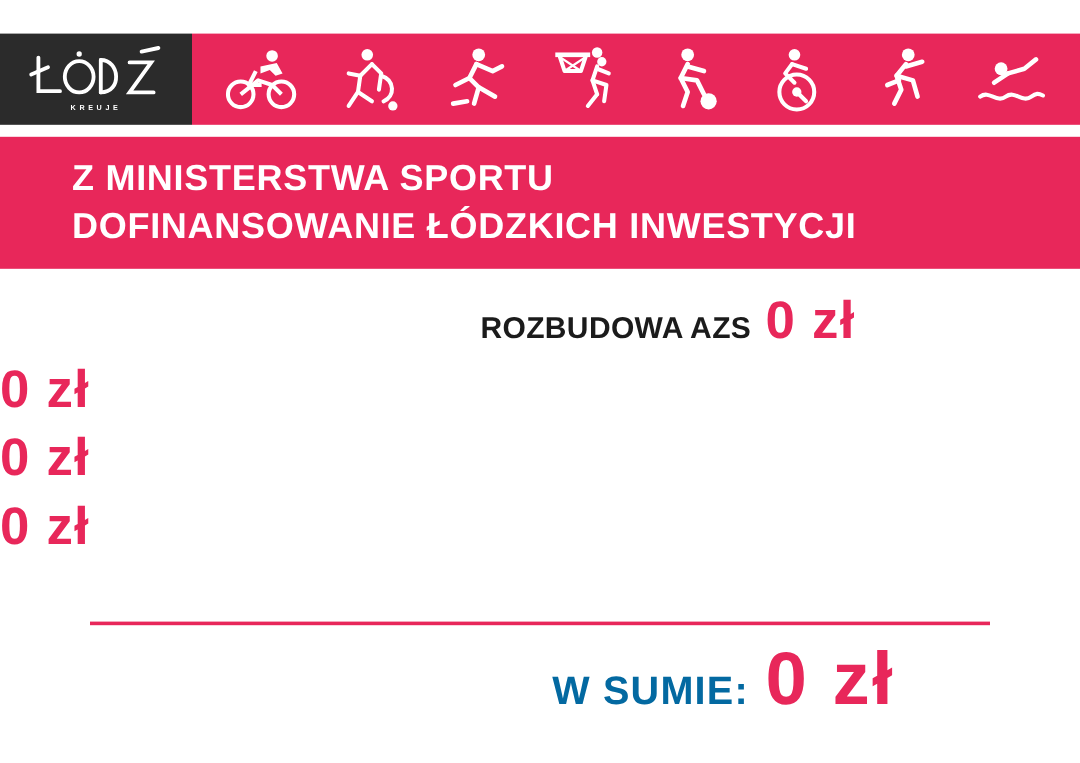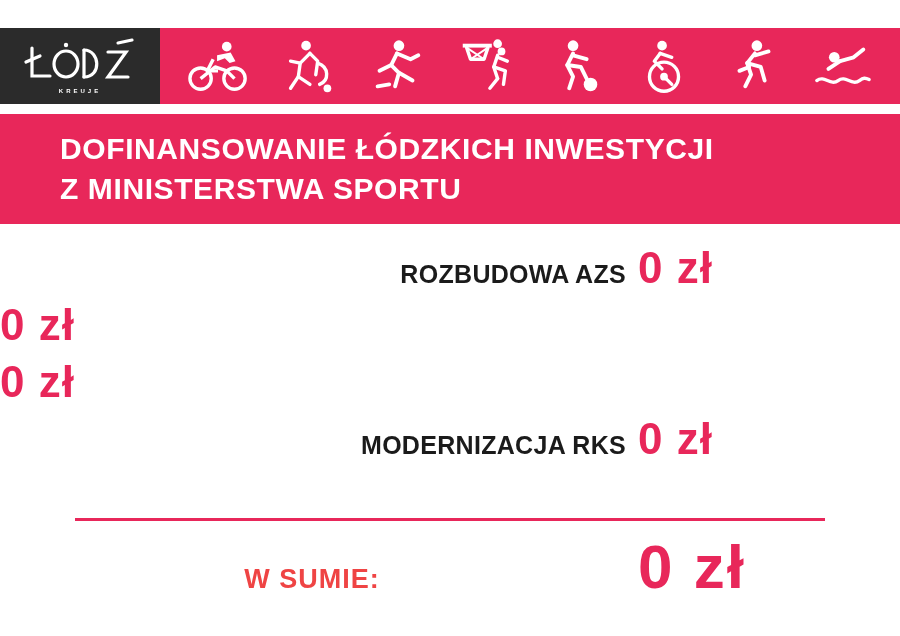--- a/index.html
+++ b/index.html
@@ -291,8 +291,8 @@
   </div>
 
   <div class="title-band">
+    <div class="title-line">Z MINISTERSTWA SPORTU</div>
     <div class="title-line">DOFINANSOWANIE ŁÓDZKICH INWESTYCJI</div>
-    <div class="title-line">Z MINISTERSTWA SPORTU</div>
   </div>
 
   <div class="items">

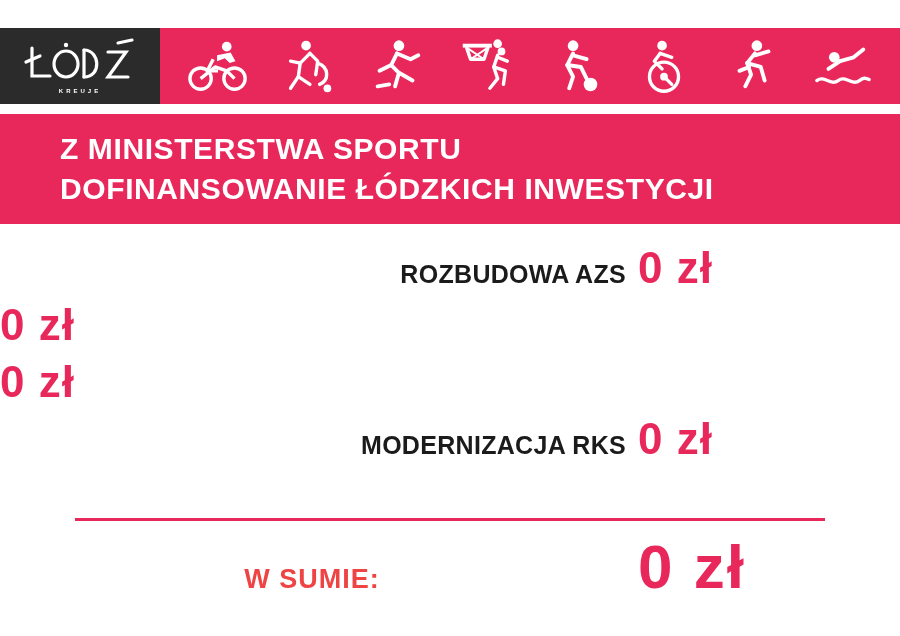--- a/index.html
+++ b/index.html
@@ -311,7 +311,6 @@
     </div>
 
     <div class="item-row">
-      <div class="item-label">MODERNIZACJA RKS</div>
       <div class="item-value">0 zł</div>
     </div>
 

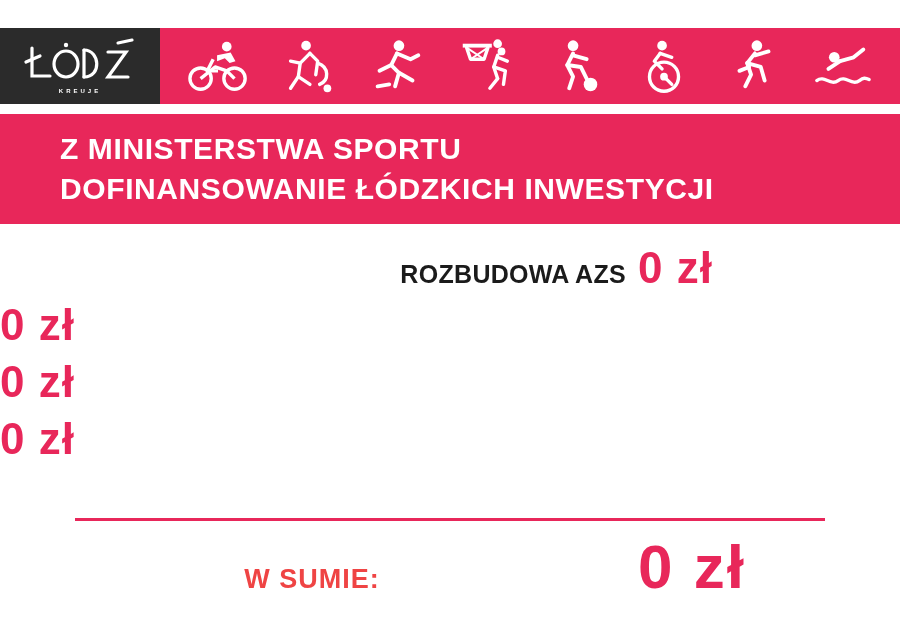--- a/index.html
+++ b/index.html
@@ -148,11 +148,11 @@
   }
   .total-label {
     width: 638px;
-    text-align: center;
+    text-align: right;
     padding-right: 14px;
     box-sizing: border-box;
-    color: #ef4444;
-    font-size: 27px;
+    color: #0369a1;
+    font-size: 33px;
     font-weight: bold;
     letter-spacing: 1px;
     text-transform: uppercase;

